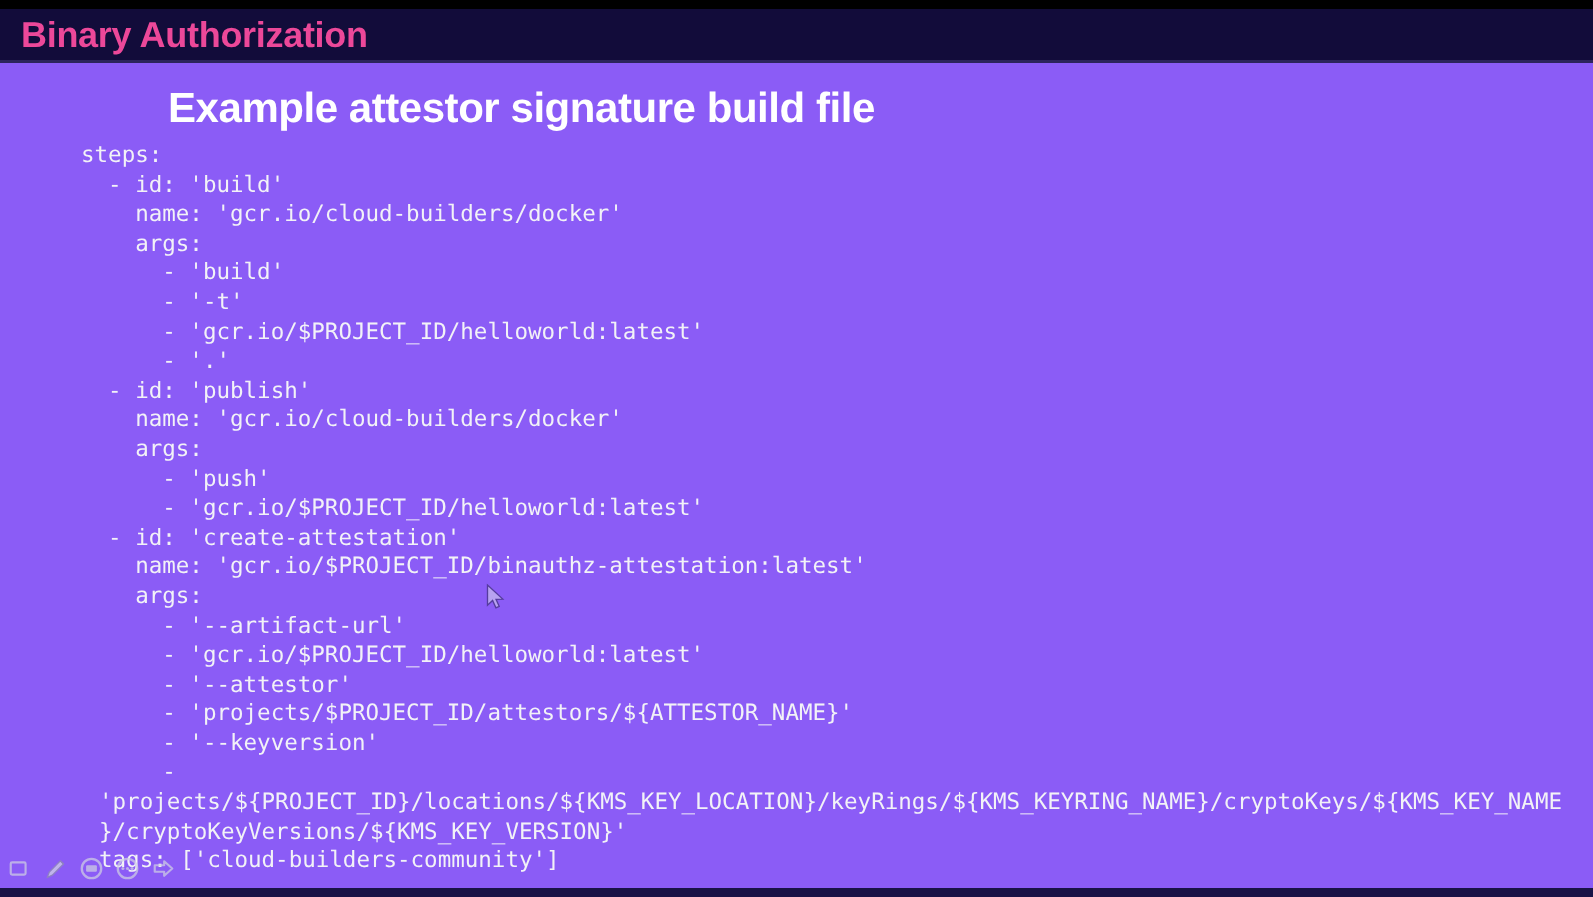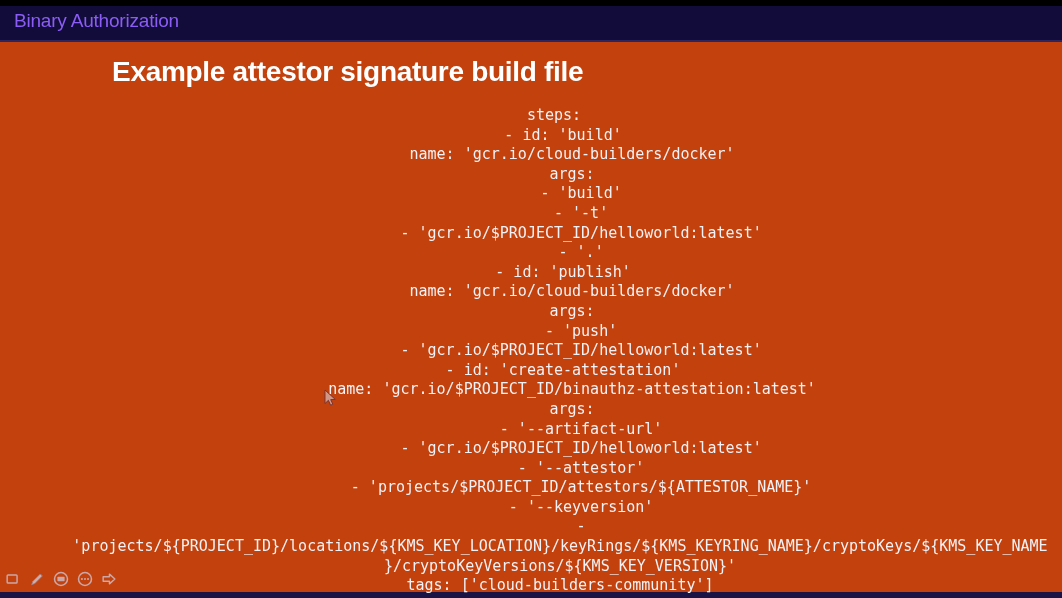--- a/index.html
+++ b/index.html
@@ -46,9 +46,9 @@
     left: 14px;
     top: 4px;
     font-family: "Liberation Sans", sans-serif;
-    font-size: 19px;
-    font-weight: normal;
-    color: #8b5cf6;
+    font-size: 24px;
+    font-weight: bold;
+    color: #ec4899;
     letter-spacing: -0.2px;
     white-space: nowrap;
   }

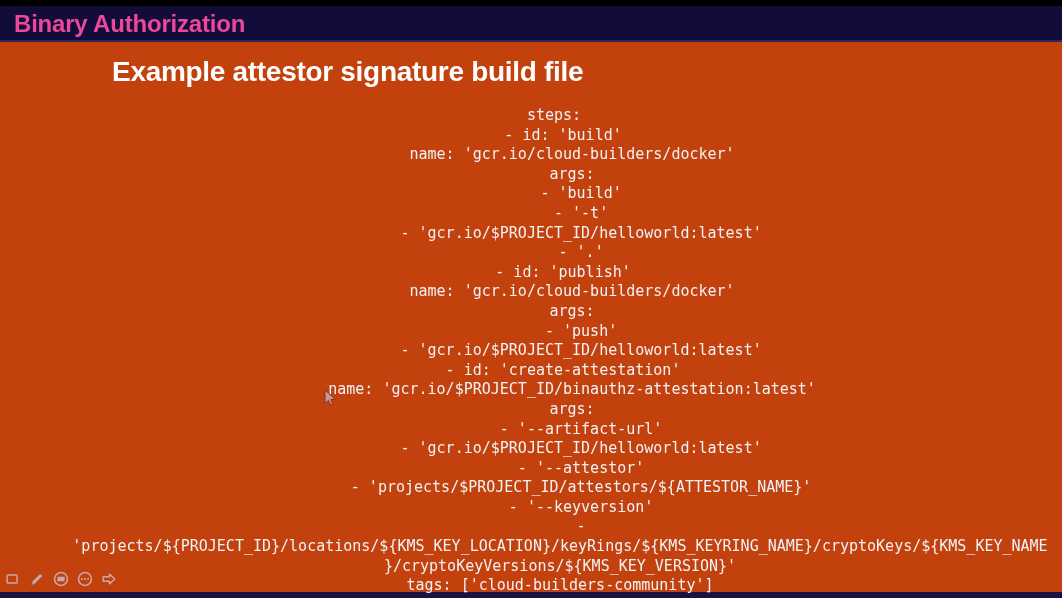--- a/index.html
+++ b/index.html
@@ -70,8 +70,7 @@
     top: 42px;
     width: 1062px;
     height: 550px;
-    background: #c2410c;
-    text-align: center;
+    background: #8b5cf6;
   }
 
   .slide-title {

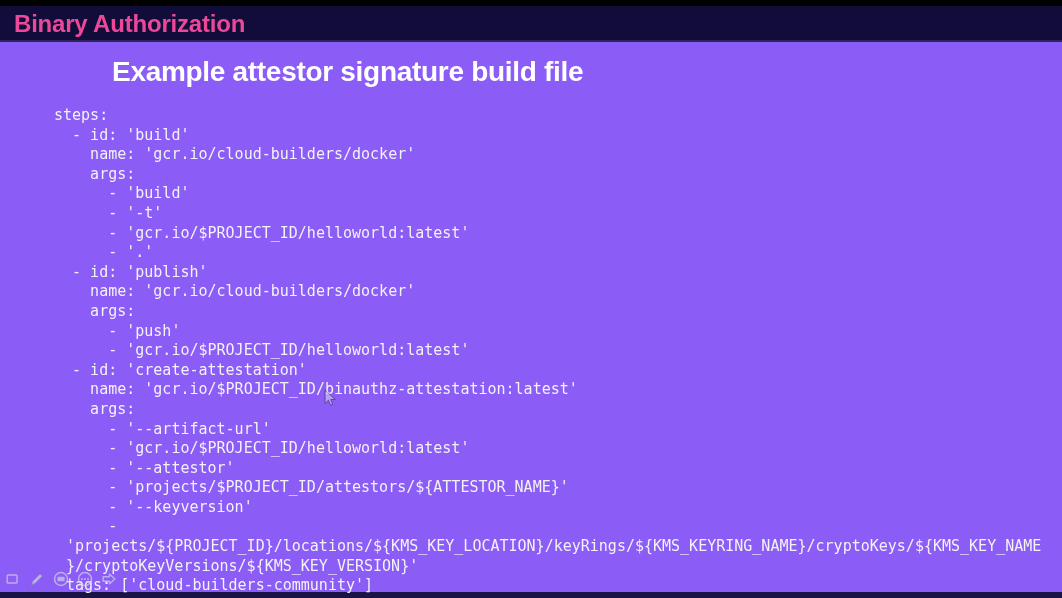--- a/index.html
+++ b/index.html
@@ -88,7 +88,7 @@
   .code-block {
     position: absolute;
     left: 54px;
-    top: 64px;
+    top: 52px;
     width: 1000px;
     font-family: "DejaVu Sans Mono", "Liberation Mono", monospace;
     font-size: 15px;

